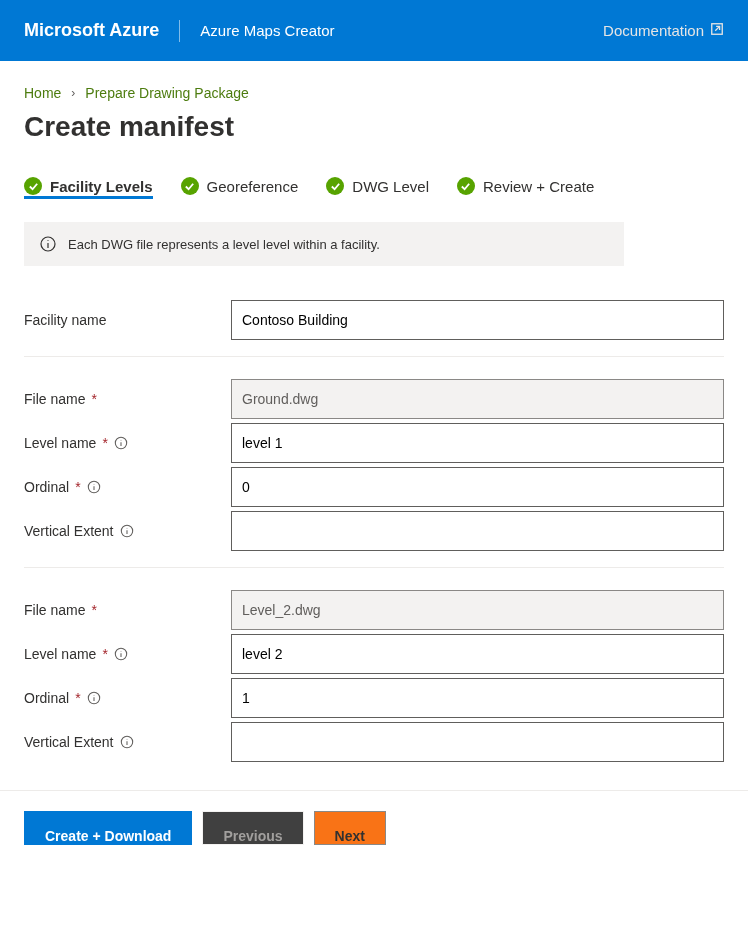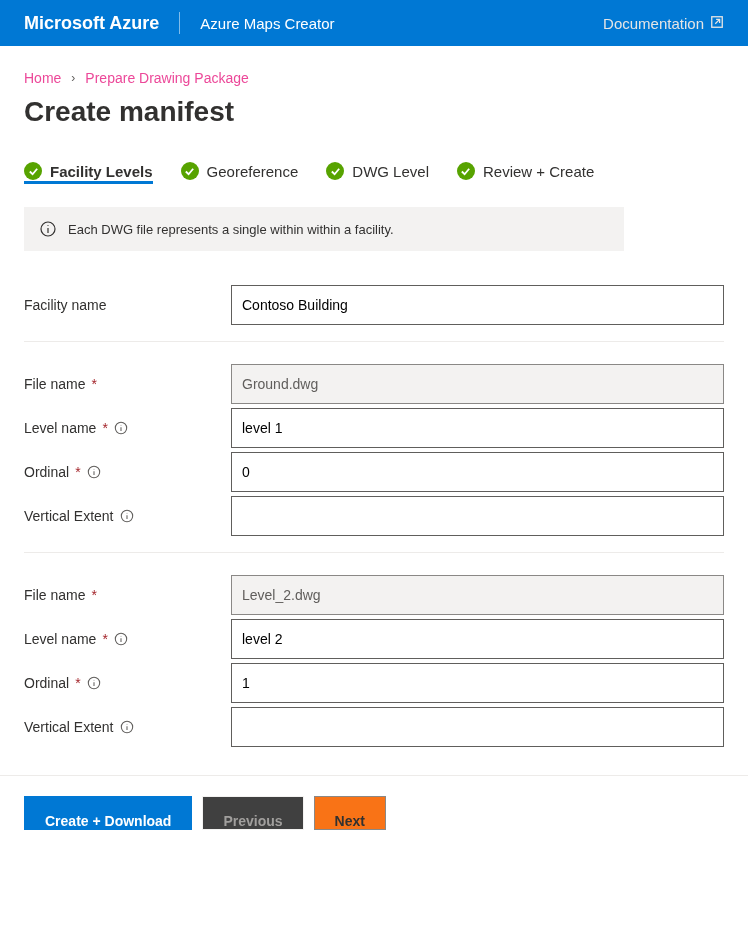--- a/index.html
+++ b/index.html
@@ -5,7 +5,7 @@
   * { box-sizing: border-box; margin: 0; padding: 0; }
   body { font-family: "Segoe UI", -apple-system, sans-serif; font-size: 14px; color: #323130; width: 748px; background: #fff; }
 
-  .topbar { background: #0078d4; color: #fff; display: flex; align-items: center; height: 46px; padding: 0 24px; }
+  .topbar { background: #0078d4; color: #fff; display: flex; align-items: center; height: 61px; padding: 0 24px; }
   .brand { font-size: 18px; font-weight: 600; }
   .brand-sep { width: 1px; height: 22px; background: rgba(255,255,255,0.5); margin: 0 20px; }
   .product { font-size: 15px; font-weight: 400; }

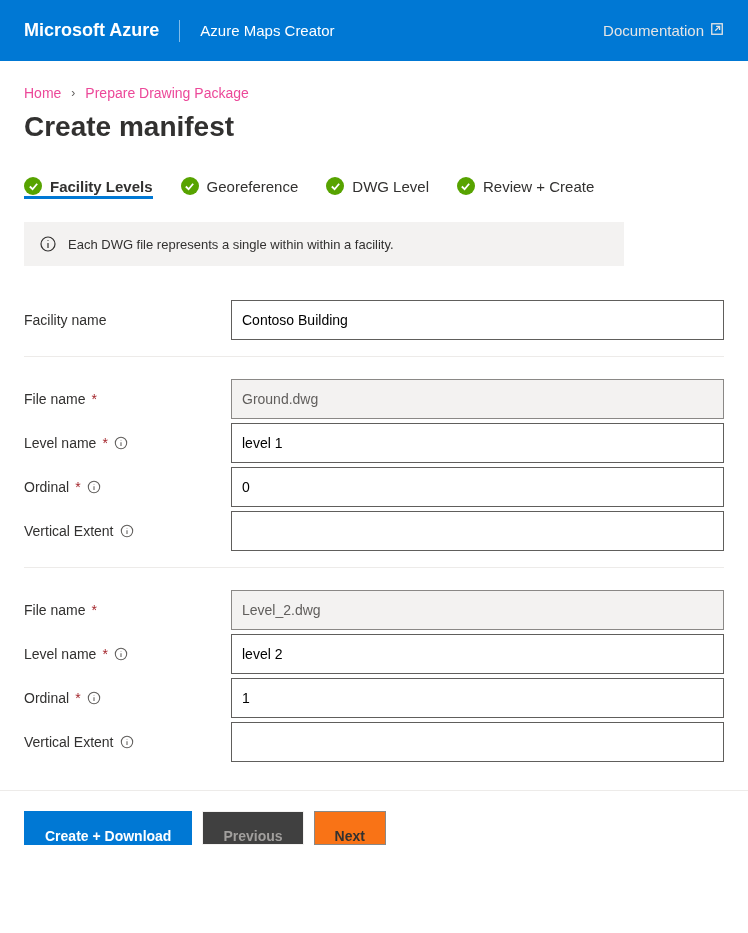--- a/index.html
+++ b/index.html
@@ -16,7 +16,7 @@
   .content { padding: 24px; }
 
   .breadcrumb { font-size: 14px; display: flex; align-items: center; gap: 10px; margin-bottom: 10px; }
-  .breadcrumb a { color: #ec4899; text-decoration: none; }
+  .breadcrumb a { color: #4d7c0f; text-decoration: none; }
   .chev { color: #605e5c; font-size: 12px; }
 
   h1.page-title { font-size: 28px; font-weight: 600; margin-bottom: 28px; }

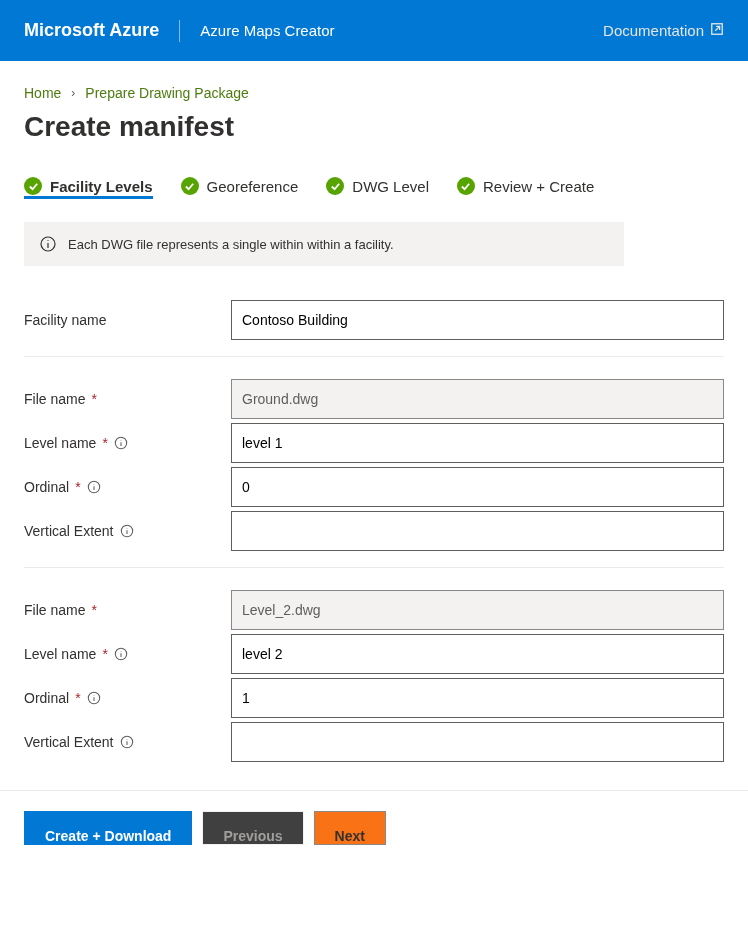--- a/index.html
+++ b/index.html
@@ -117,7 +117,7 @@
         <circle cx="8" cy="4.5" r="0.6" fill="#323130" stroke="none"></circle>
       </svg>
     </span>
-    <span>Each DWG file represents a single within within a facility.</span>
+    <span>Each DWG file represents a level level within a facility.</span>
   </div>
 
   <div class="form-row">

